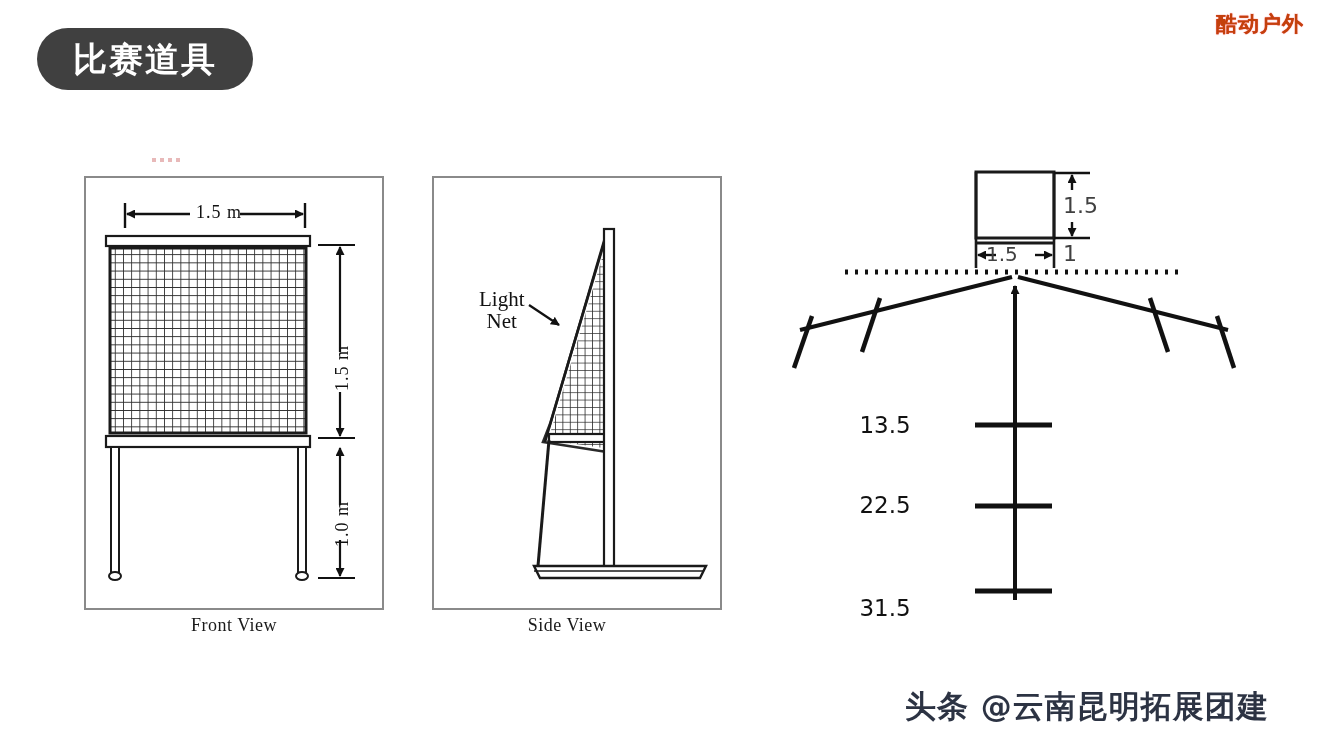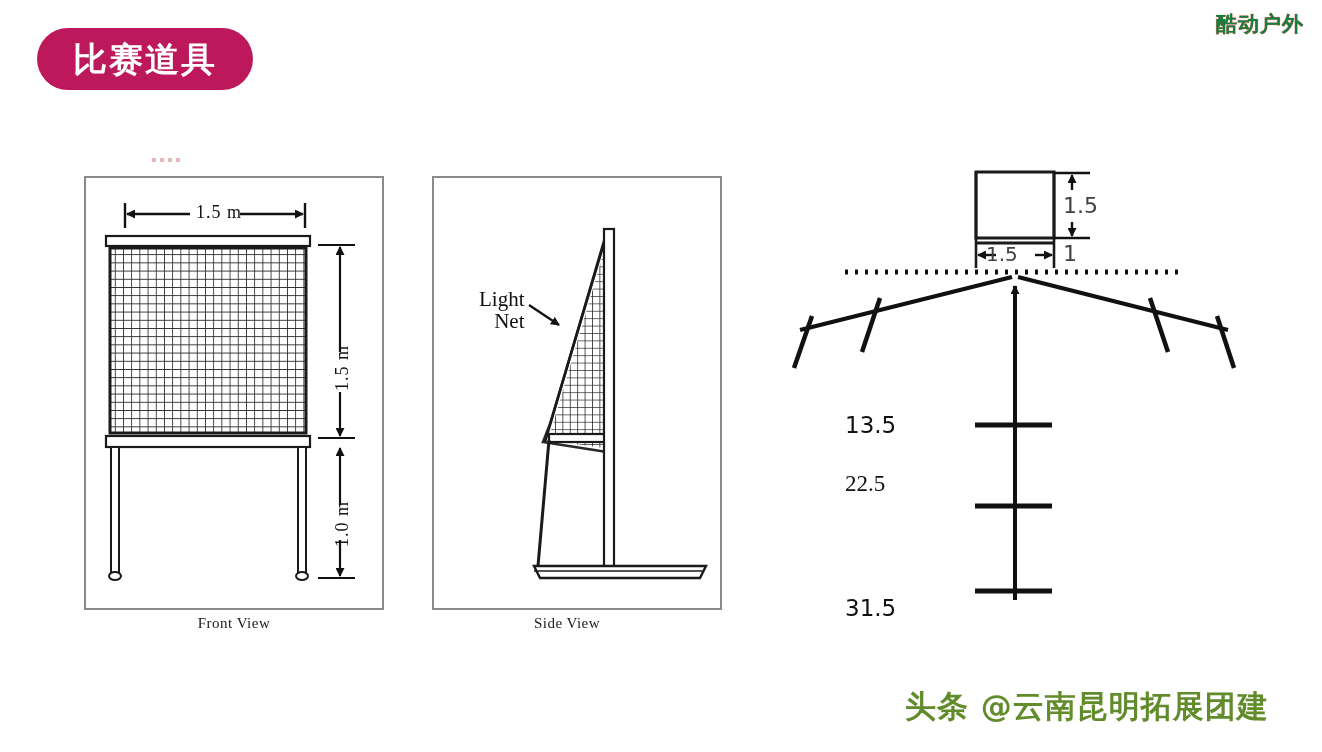--- a/index.html
+++ b/index.html
@@ -43,7 +43,7 @@
     position: absolute;
     right: 18px;
     top: 14px;
-    color: #15803d;
+    color: #c2410c;
     font-family: "DejaVu Sans", "Liberation Sans", sans-serif;
     font-weight: bold;
     font-size: 21px;

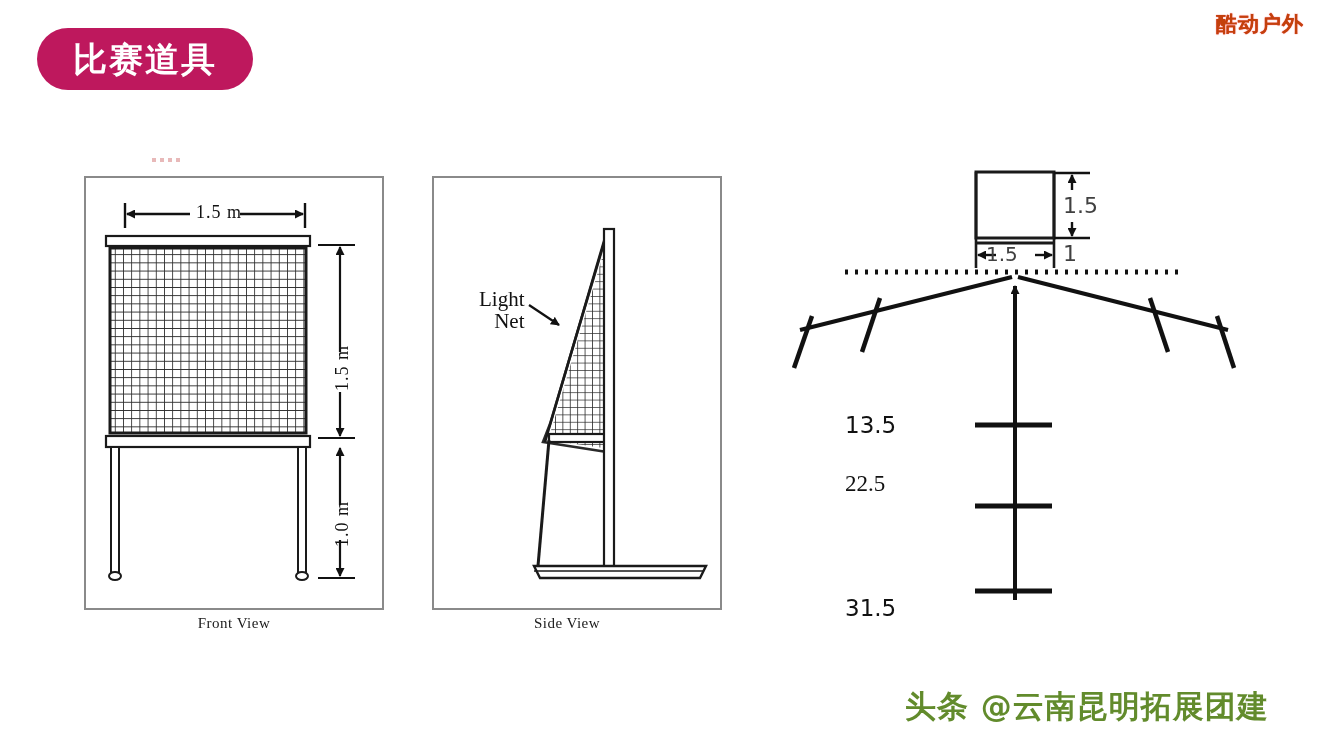--- a/index.html
+++ b/index.html
@@ -23,7 +23,7 @@
     top: 28px;
     width: 216px;
     height: 62px;
-    background: #be185d;
+    background: #404040;
     border-radius: 31px;
     display: flex;
     align-items: center;

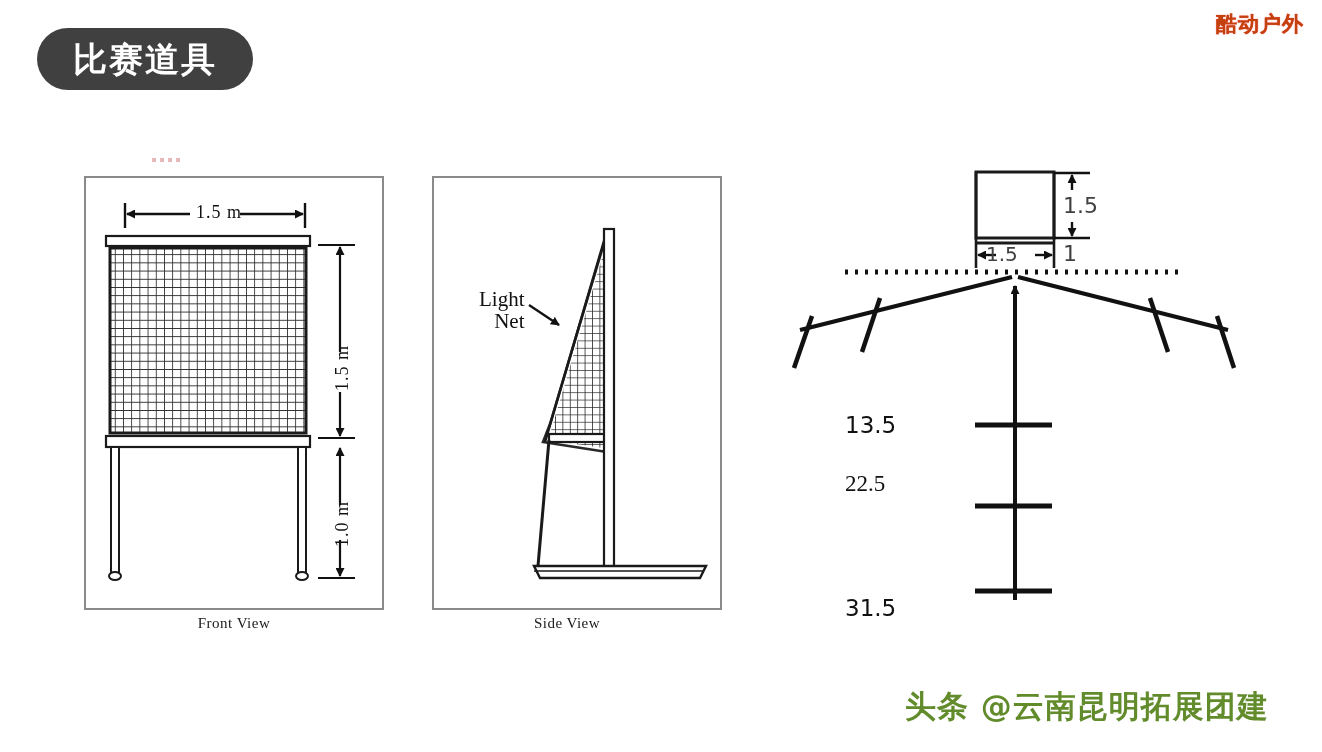--- a/index.html
+++ b/index.html
@@ -107,7 +107,7 @@
     font-size: 21px;
     color: #111;
     line-height: 1.05;
-    text-align: right;
+    text-align: center;
   }
 
   

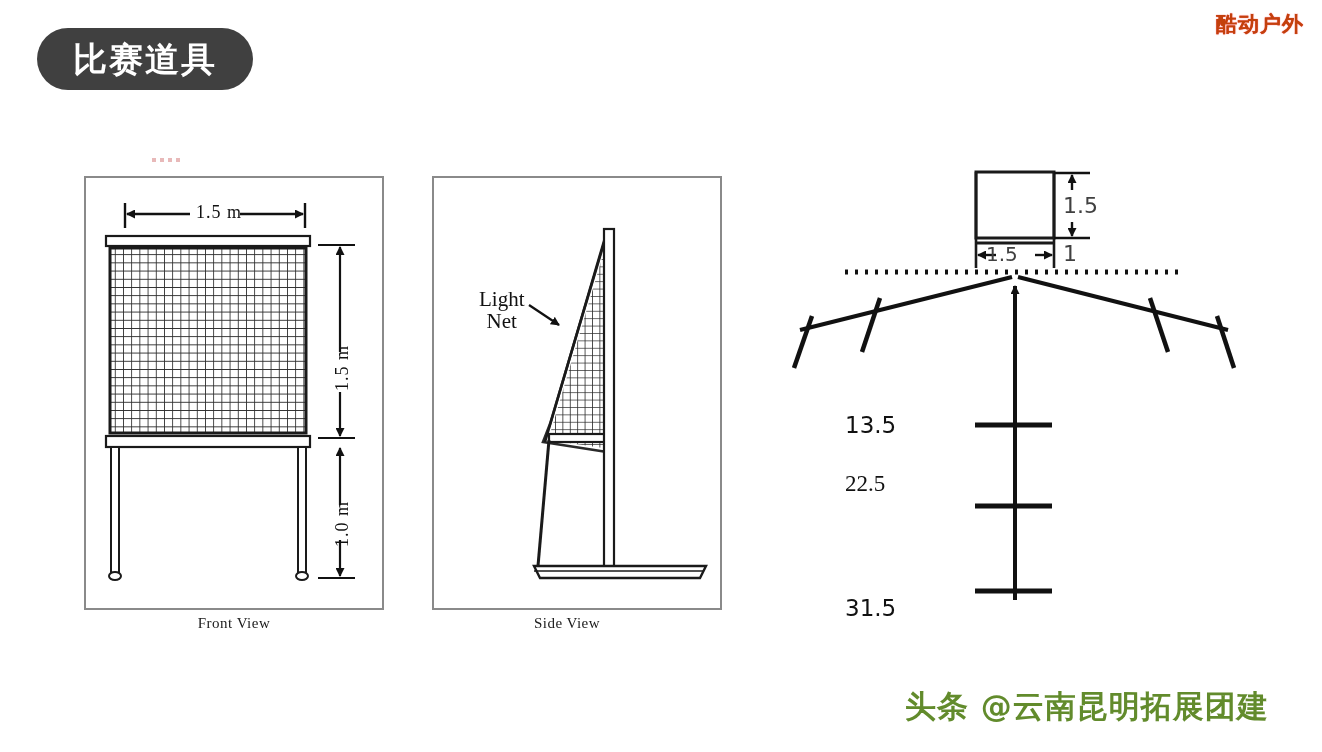--- a/index.html
+++ b/index.html
@@ -128,7 +128,7 @@
     font-family: "DejaVu Sans", "Liberation Sans", sans-serif;
     font-size: 23px;
     color: #111;
-    text-align: left;
+    text-align: center;
     width: 80px;
     line-height: 1;
   }

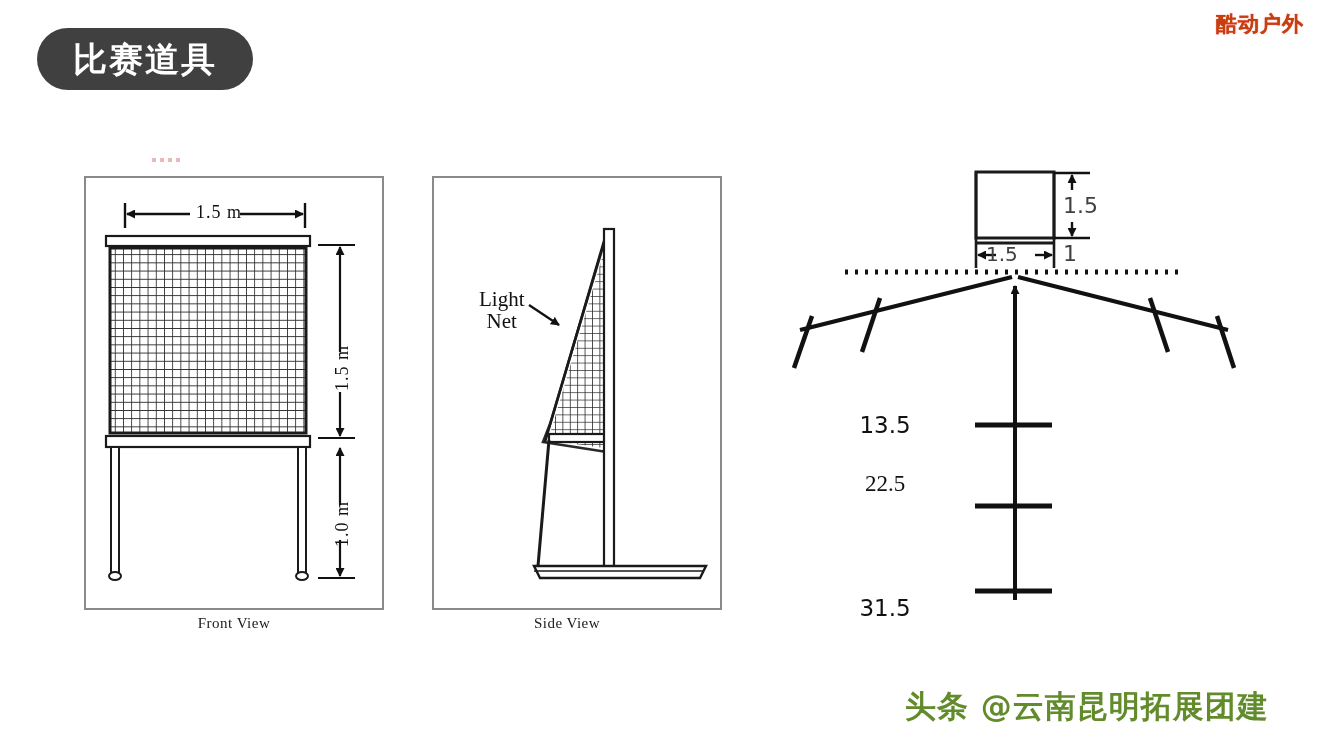--- a/index.html
+++ b/index.html
@@ -133,7 +133,7 @@
     line-height: 1;
   }
   #range-1 { left: 845px; top: 414px; }
-  #range-2 { left: 845px; top: 472px; font-family: Liberation Serif, serif; }
+  #range-2 { left: 845px; top: 494px; }
   #range-3 { left: 845px; top: 579px; margin-top: 18px; }
 
   

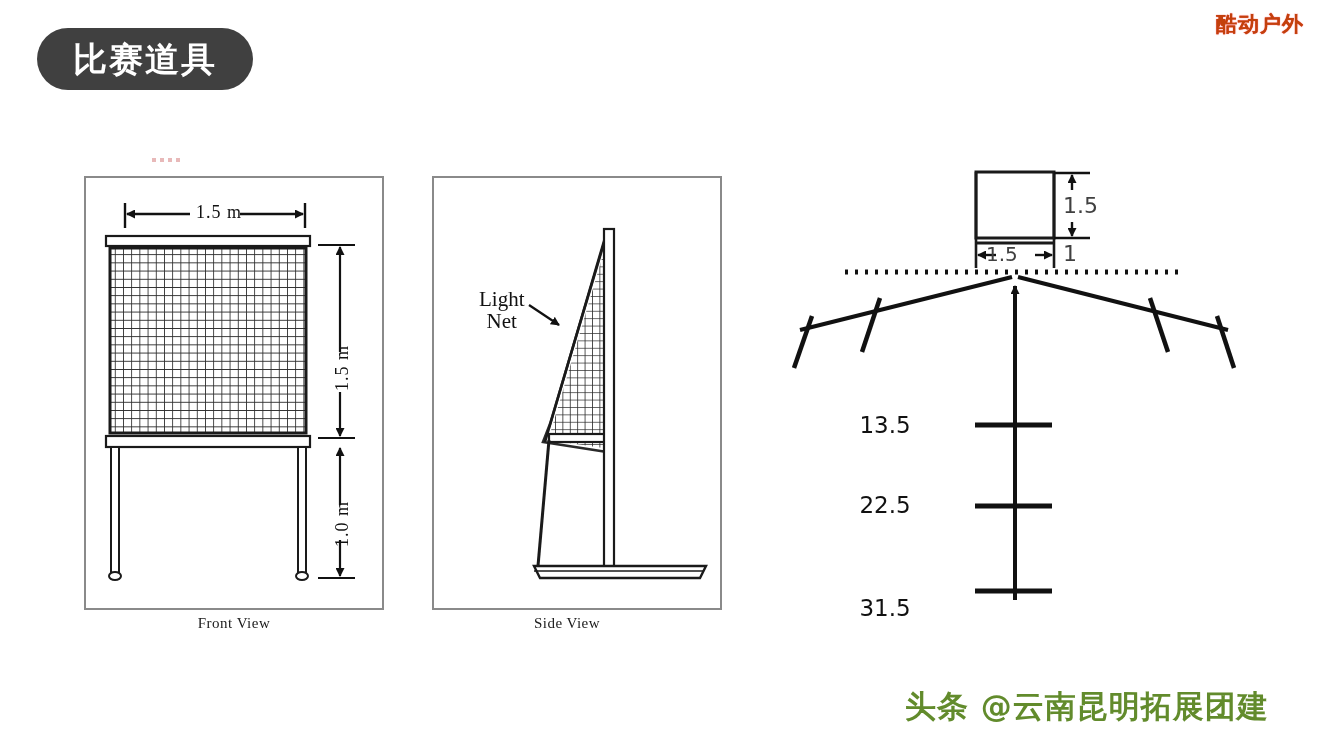--- a/index.html
+++ b/index.html
@@ -66,7 +66,7 @@
     position: absolute;
     text-align: center;
     font-family: "Liberation Serif", "DejaVu Serif", serif;
-    font-size: 15px;
+    font-size: 18px;
     color: #1a1a1a;
     letter-spacing: 0.5px;
     white-space: nowrap;

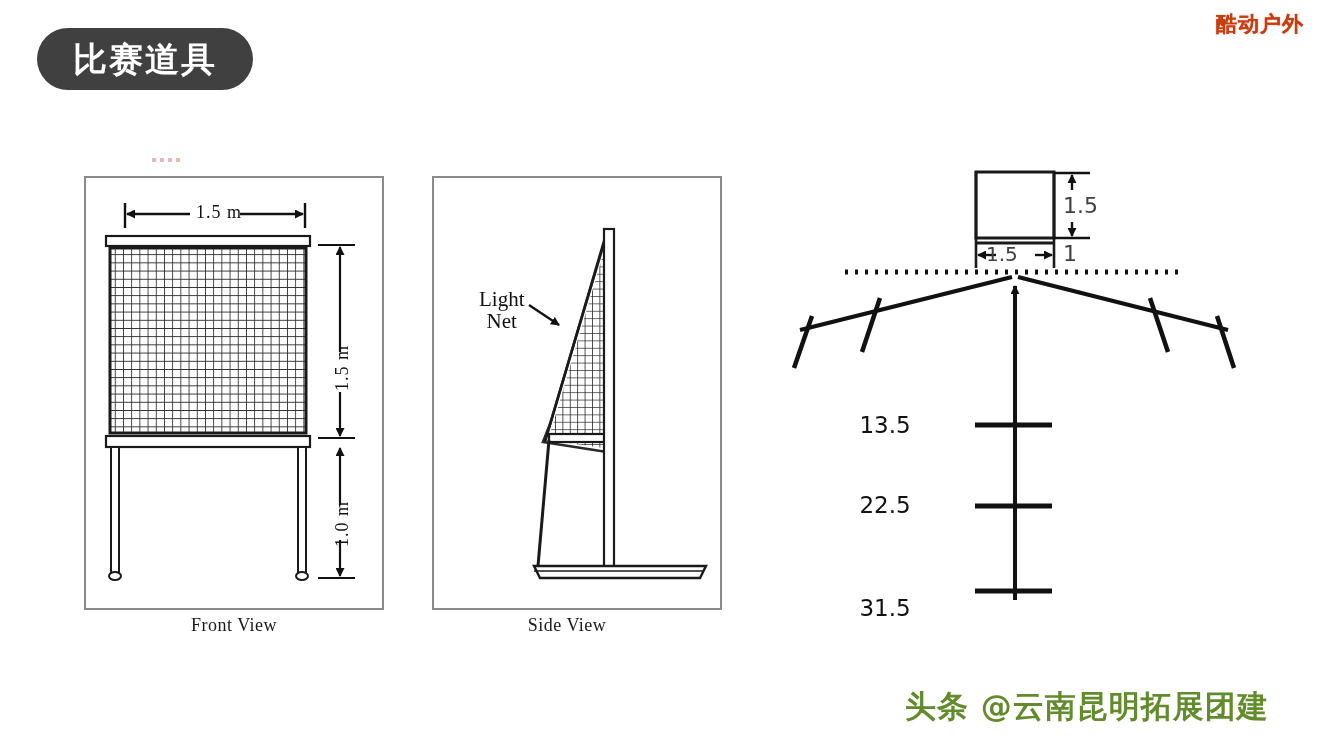--- a/index.html
+++ b/index.html
@@ -144,7 +144,7 @@
     font-family: "DejaVu Sans", "Liberation Sans", sans-serif;
     font-size: 31px;
     font-weight: bold;
-    color: #4d7c0f;
+    color: #0f172a;
     letter-spacing: 1px;
     line-height: 1;
     opacity: 0.88;

